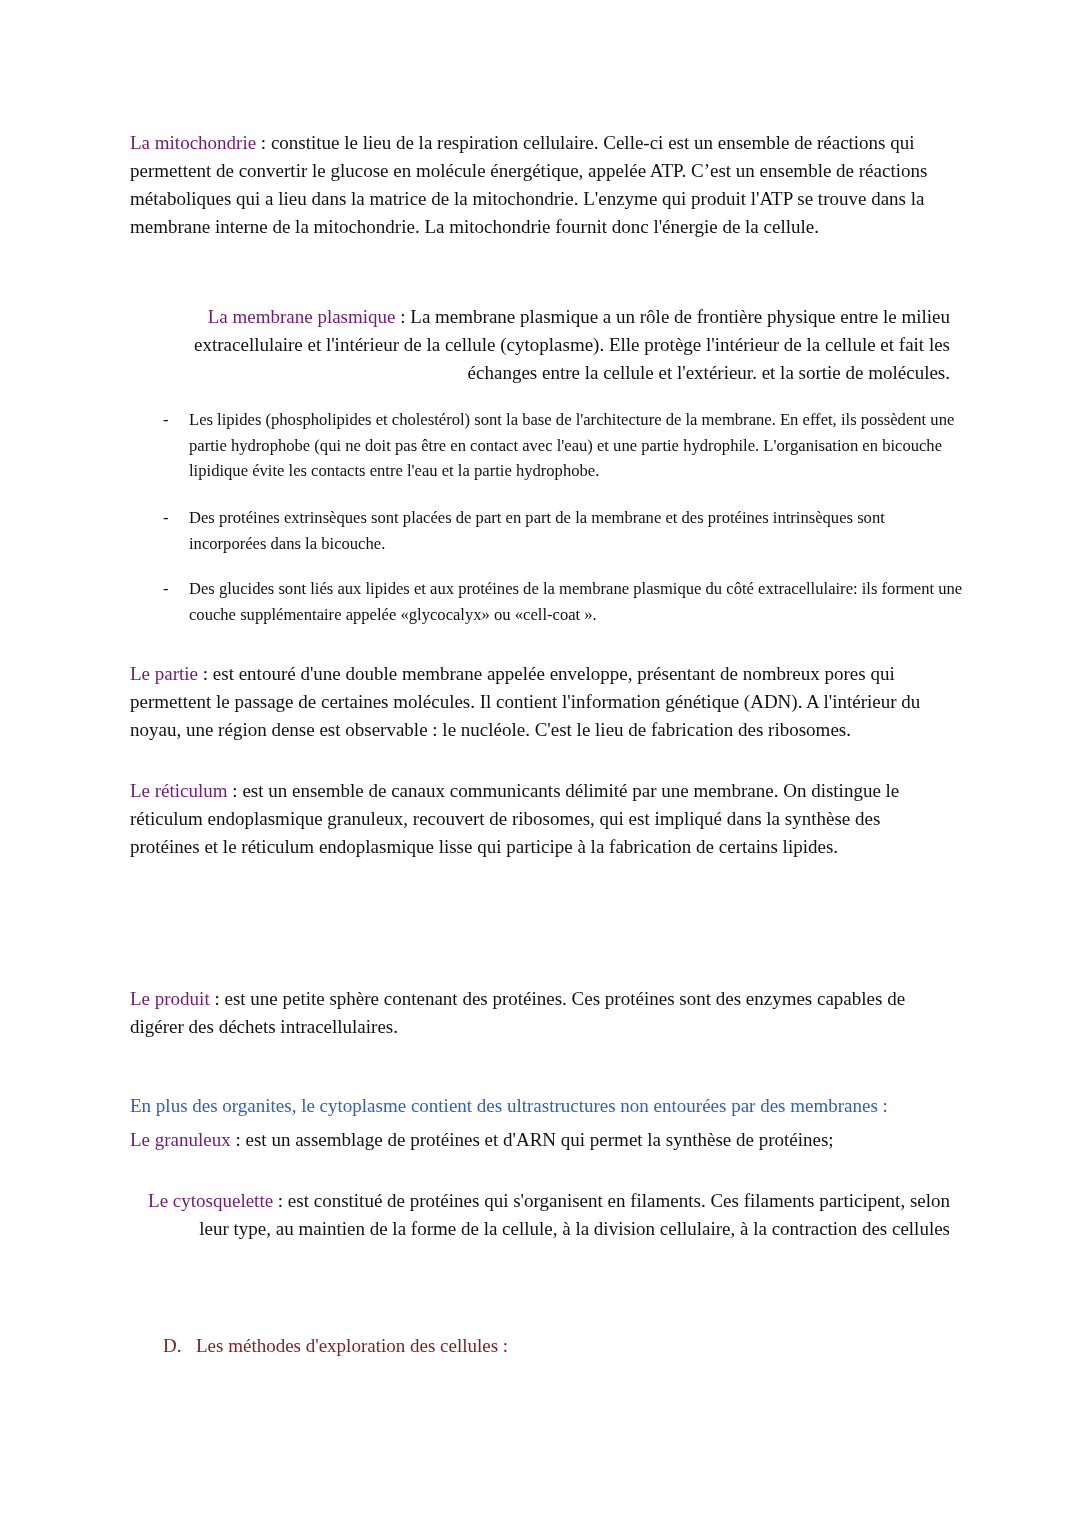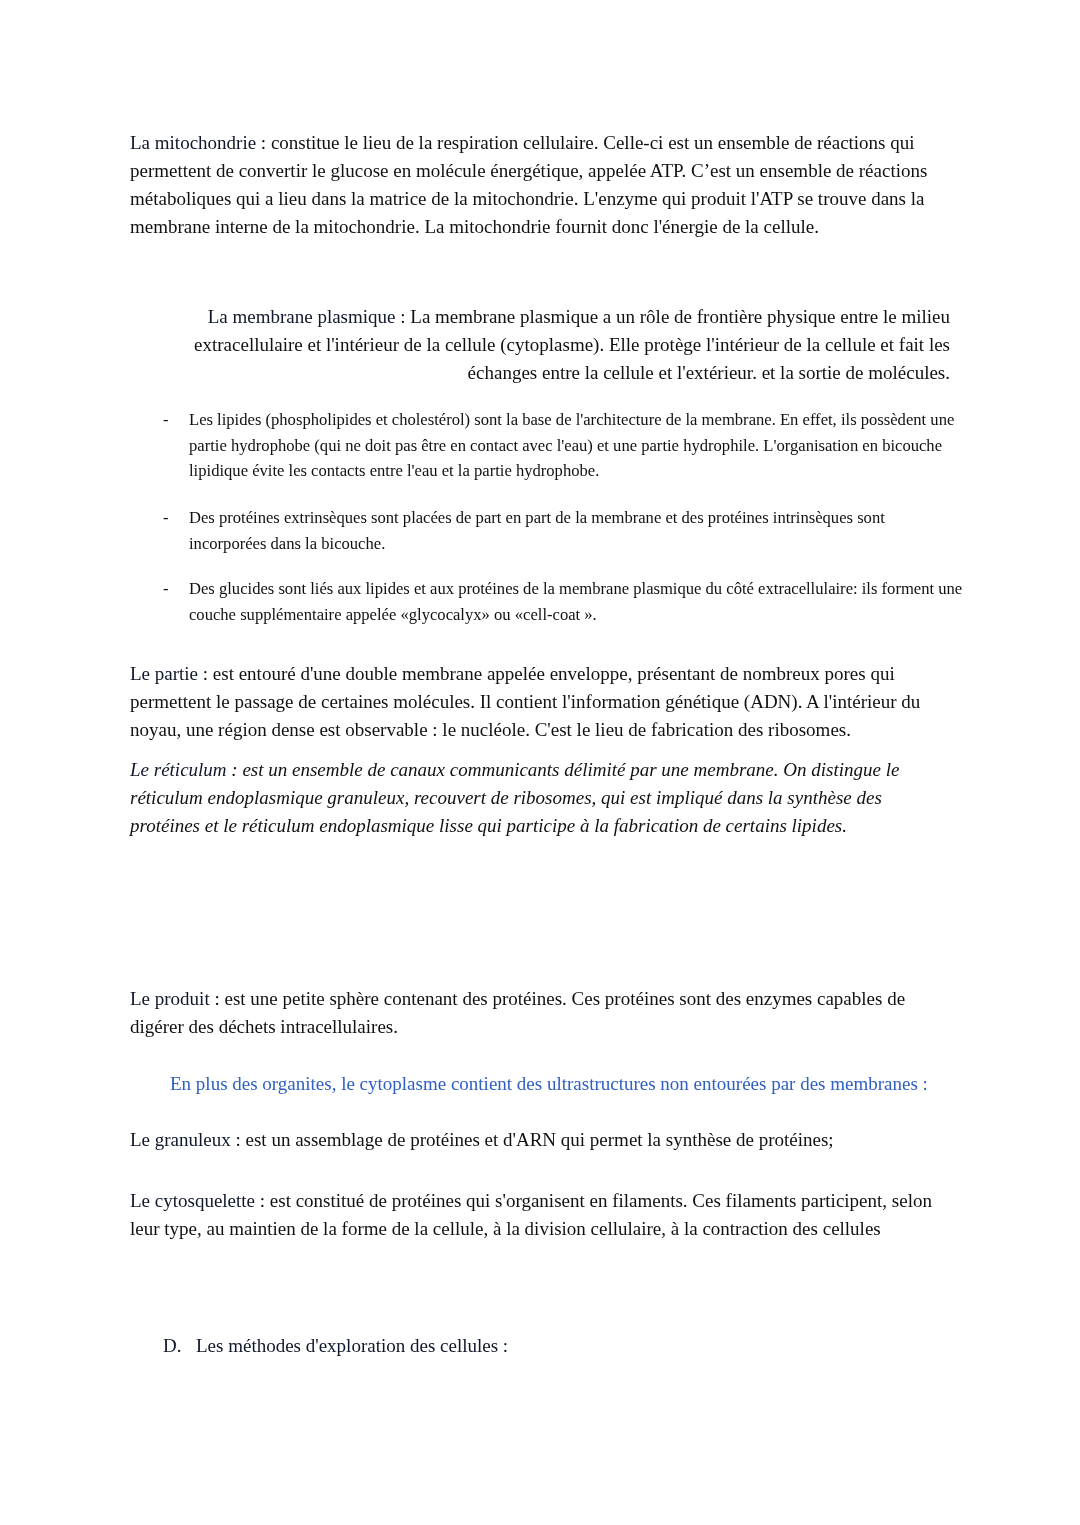--- a/index.html
+++ b/index.html
@@ -31,7 +31,7 @@
       margin: 0;
     }
     .term {
-      color: #0f172a;
+      color: #701a75;
     }
     .note {
       color: #2f5fc4;

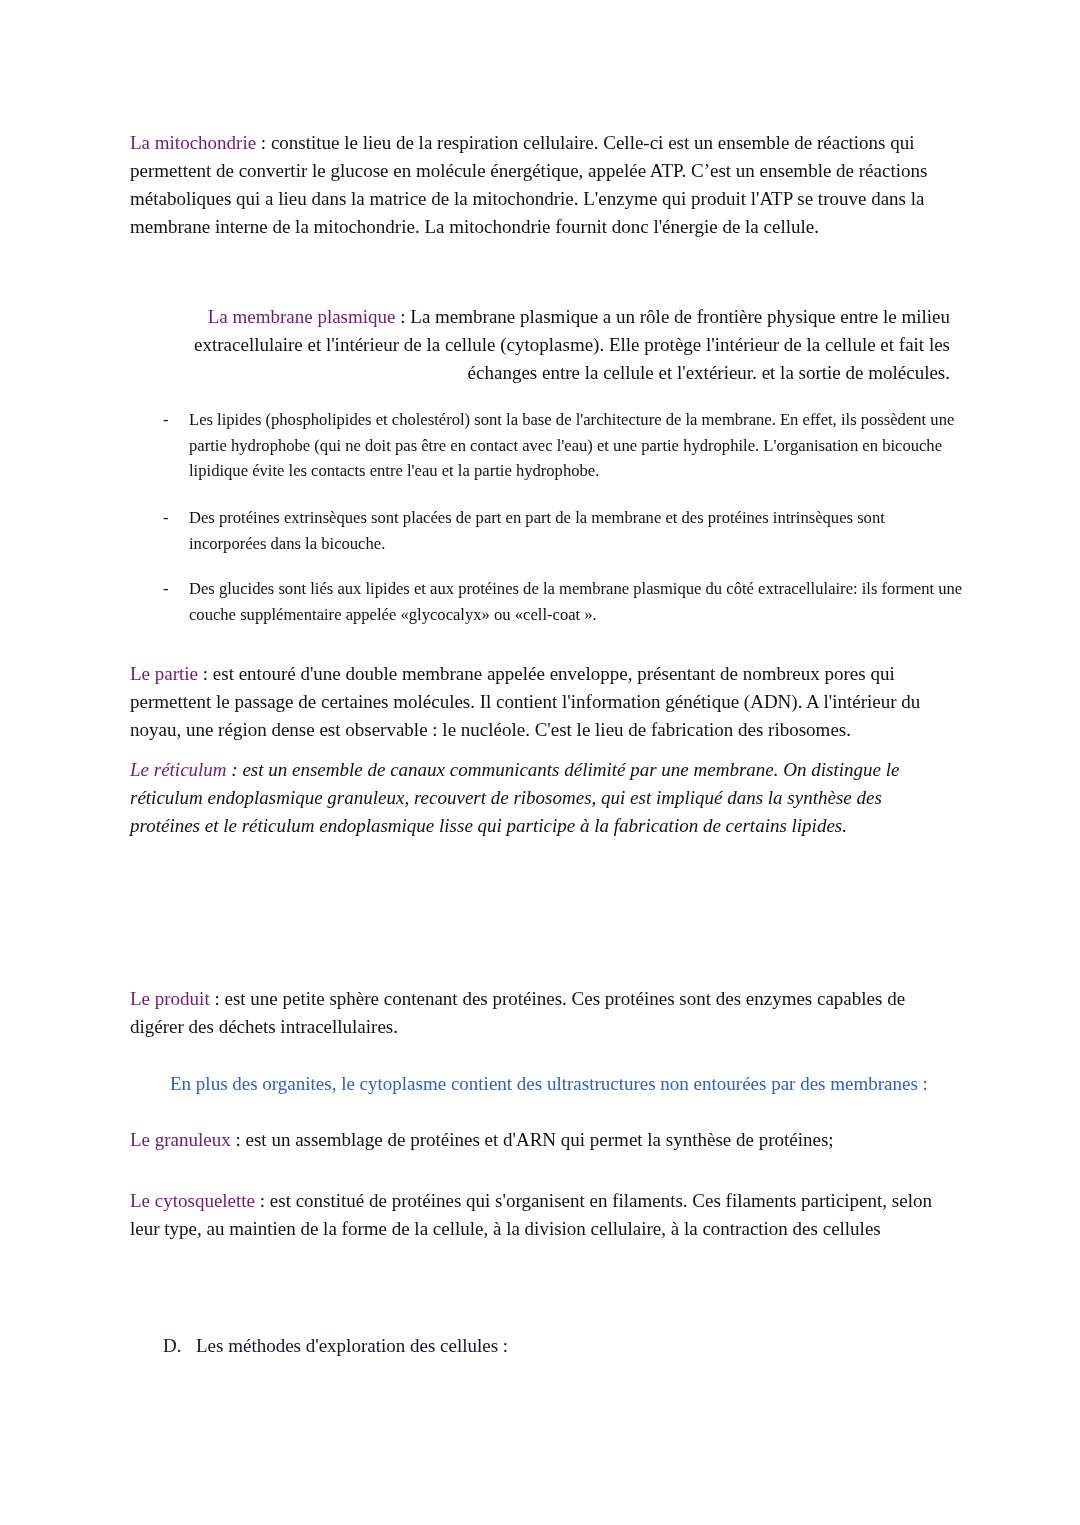--- a/index.html
+++ b/index.html
@@ -94,7 +94,7 @@
 
   <p class="para" style="top:660px;"><span class="term">Le partie</span><span> : est entouré d'une double membrane appelée enveloppe, présentant de nombreux pores qui permettent le passage de certaines molécules. Il contient l'information génétique (ADN). A l'intérieur du noyau, une région dense est observable : le nucléole. C'est le lieu de fabrication des ribosomes.</span></p>
 
-  <p class="para" style="top:756px;font-style:italic;"><span class="term">Le réticulum</span><span> : est un ensemble de canaux communicants délimité par une membrane. On distingue le réticulum endoplasmique granuleux, recouvert de ribosomes, qui est impliqué dans la synthèse des protéines et le réticulum endoplasmique lisse qui participe à la fabrication de certains lipides.</span></p>
+  <p class="para" style="top:777px;"><span class="term">Le réticulum</span><span> : est un ensemble de canaux communicants délimité par une membrane. On distingue le réticulum endoplasmique granuleux, recouvert de ribosomes, qui est impliqué dans la synthèse des protéines et le réticulum endoplasmique lisse qui participe à la fabrication de certains lipides.</span></p>
 
 
   <p class="para" style="top:985px;"><span class="term">Le produit</span><span> : est une petite sphère contenant des protéines. Ces protéines sont des enzymes capables de digérer des déchets intracellulaires.</span></p>

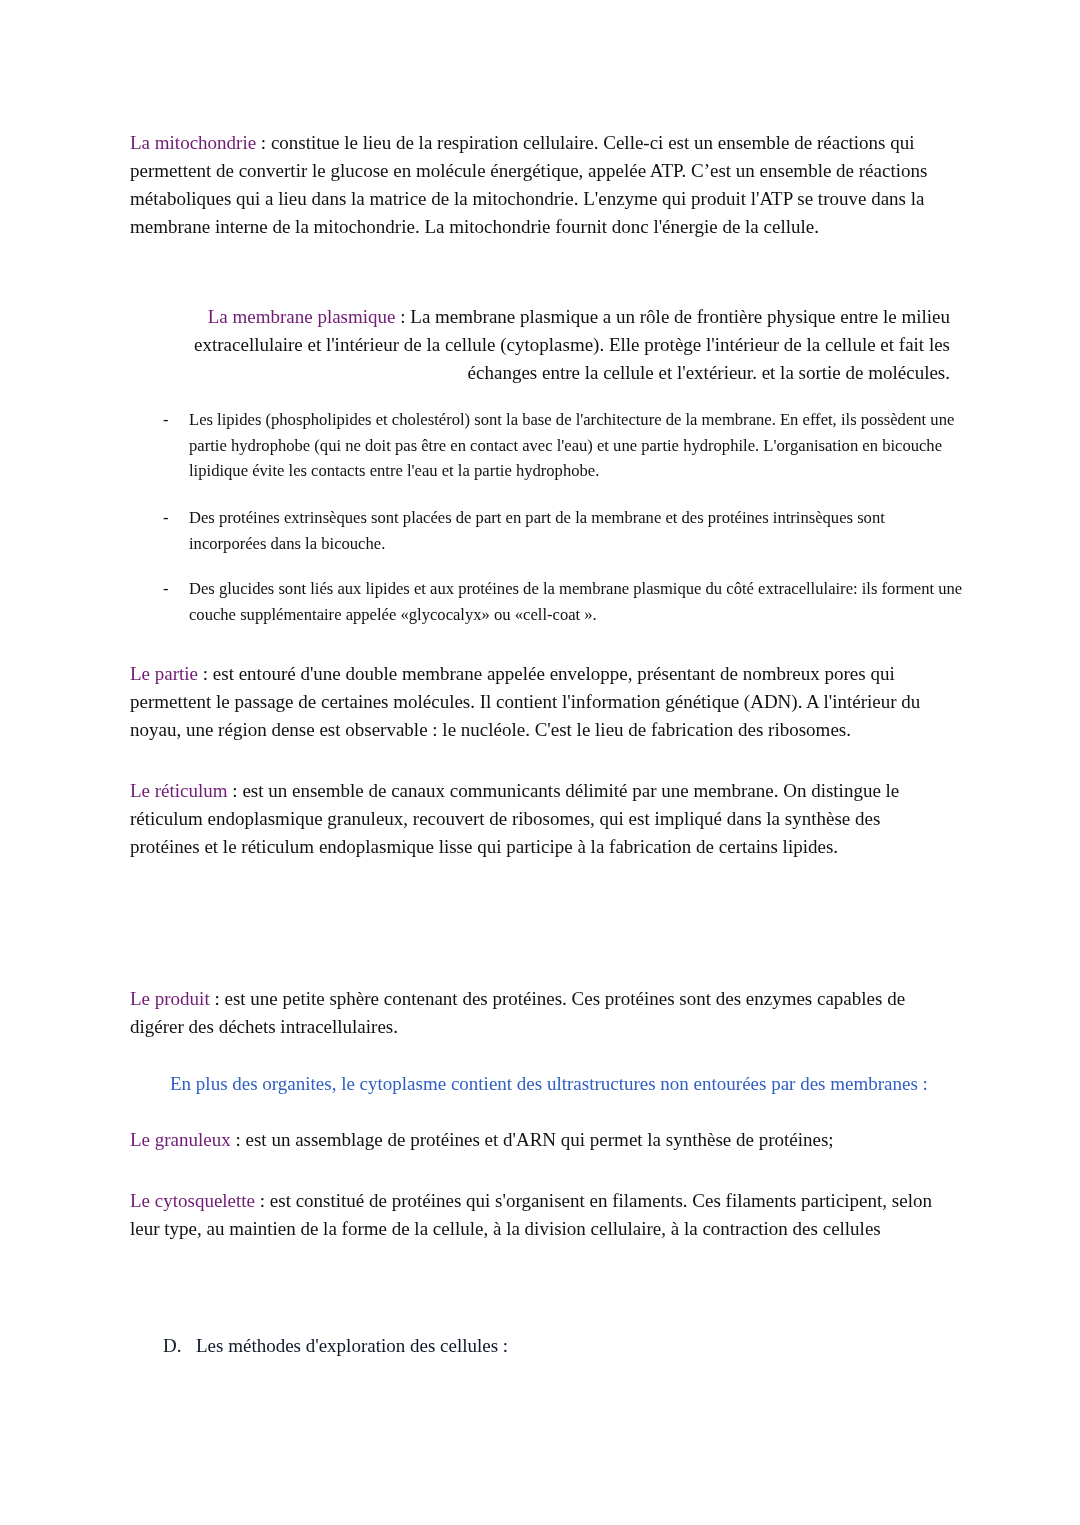--- a/index.html
+++ b/index.html
@@ -99,7 +99,7 @@
 
   <p class="para" style="top:985px;"><span class="term">Le produit</span><span> : est une petite sphère contenant des protéines. Ces protéines sont des enzymes capables de digérer des déchets intracellulaires.</span></p>
 
-  <p class="para note" style="top:1070px;margin-left:40px;">En plus des organites, le cytoplasme contient des ultrastructures non entourées par des membranes :</p>
+  <p class="para note" style="top:1092px;">En plus des organites, le cytoplasme contient des ultrastructures non entourées par des membranes :</p>
 
   <p class="para" style="top:1126px;"><span class="term">Le granuleux</span><span> : est un assemblage de protéines et d'ARN qui permet la synthèse de protéines;</span></p>
 

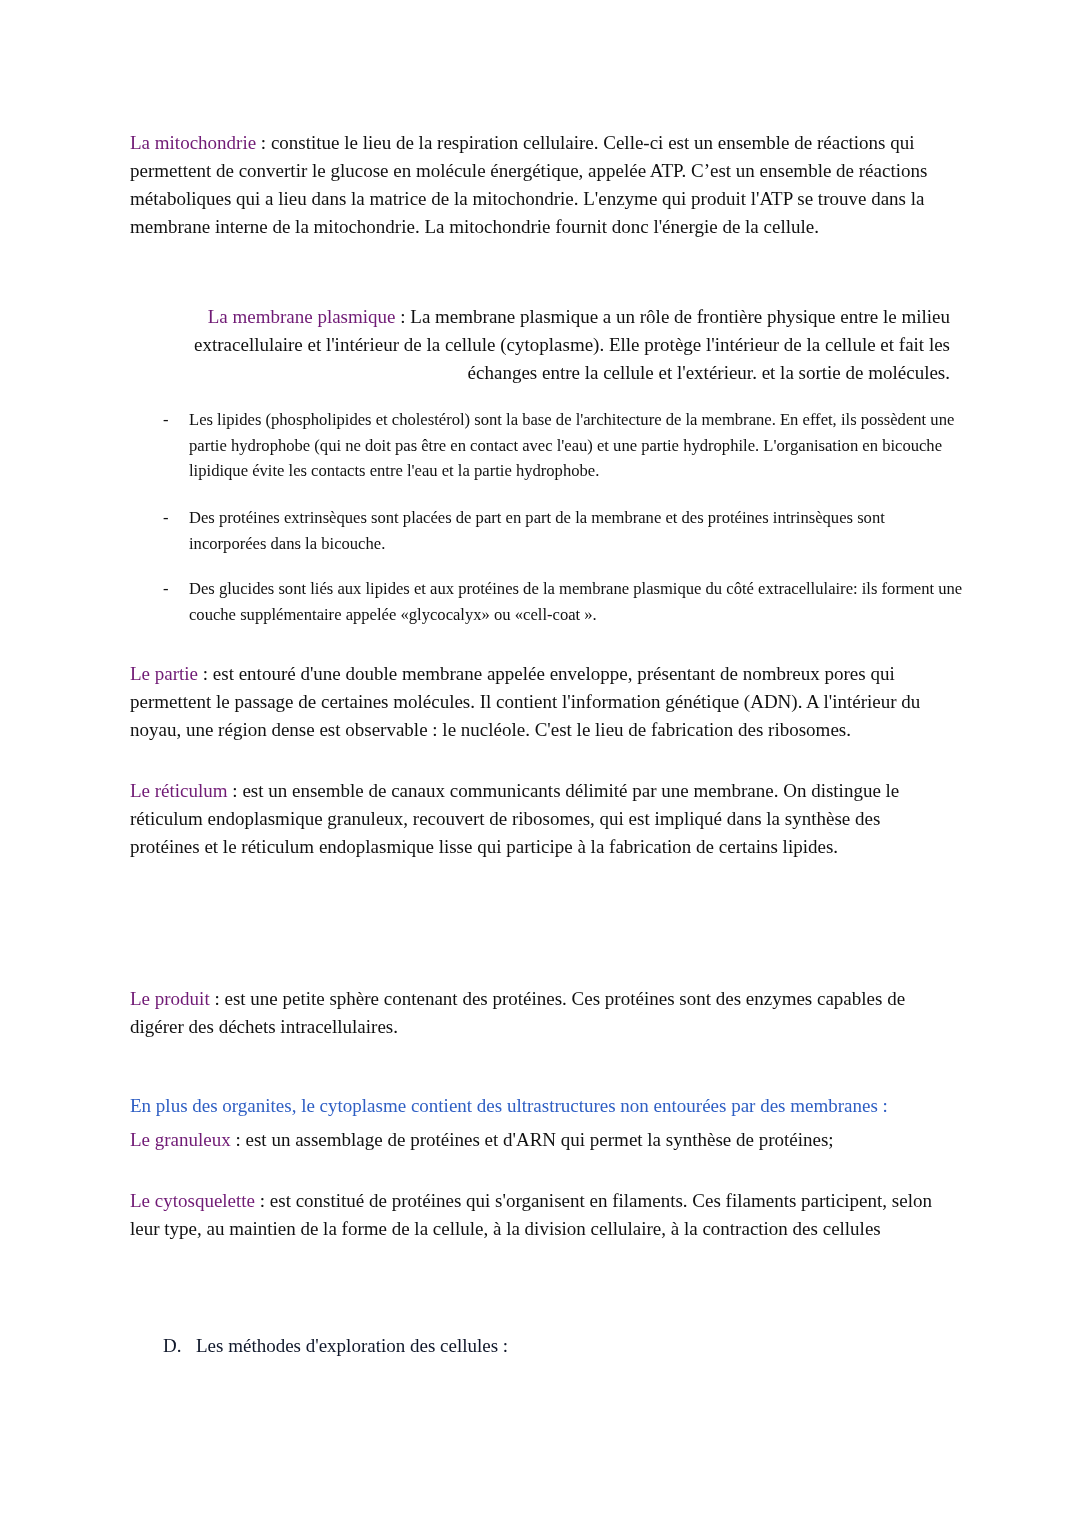--- a/index.html
+++ b/index.html
@@ -103,7 +103,7 @@
 
   <p class="para" style="top:1126px;"><span class="term">Le granuleux</span><span> : est un assemblage de protéines et d'ARN qui permet la synthèse de protéines;</span></p>
 
-  <p class="para" style="top:1187px;"><span class="term">Le cytosquelette</span><span> : est constitué de protéines qui s'organisent en filaments. Ces filaments participent, selon leur type, au maintien de la forme de la cellule, à la division cellulaire, à la contraction des cellules</span></p>
+  <p class="para" style="top:1187px;text-align:right;"><span class="term">Le cytosquelette</span><span> : est constitué de protéines qui s'organisent en filaments. Ces filaments participent, selon leur type, au maintien de la forme de la cellule, à la division cellulaire, à la contraction des cellules</span></p>
 
   <p class="heading-d"><span class="letter">D.</span><span>Les méthodes d'exploration des cellules :</span></p>
 

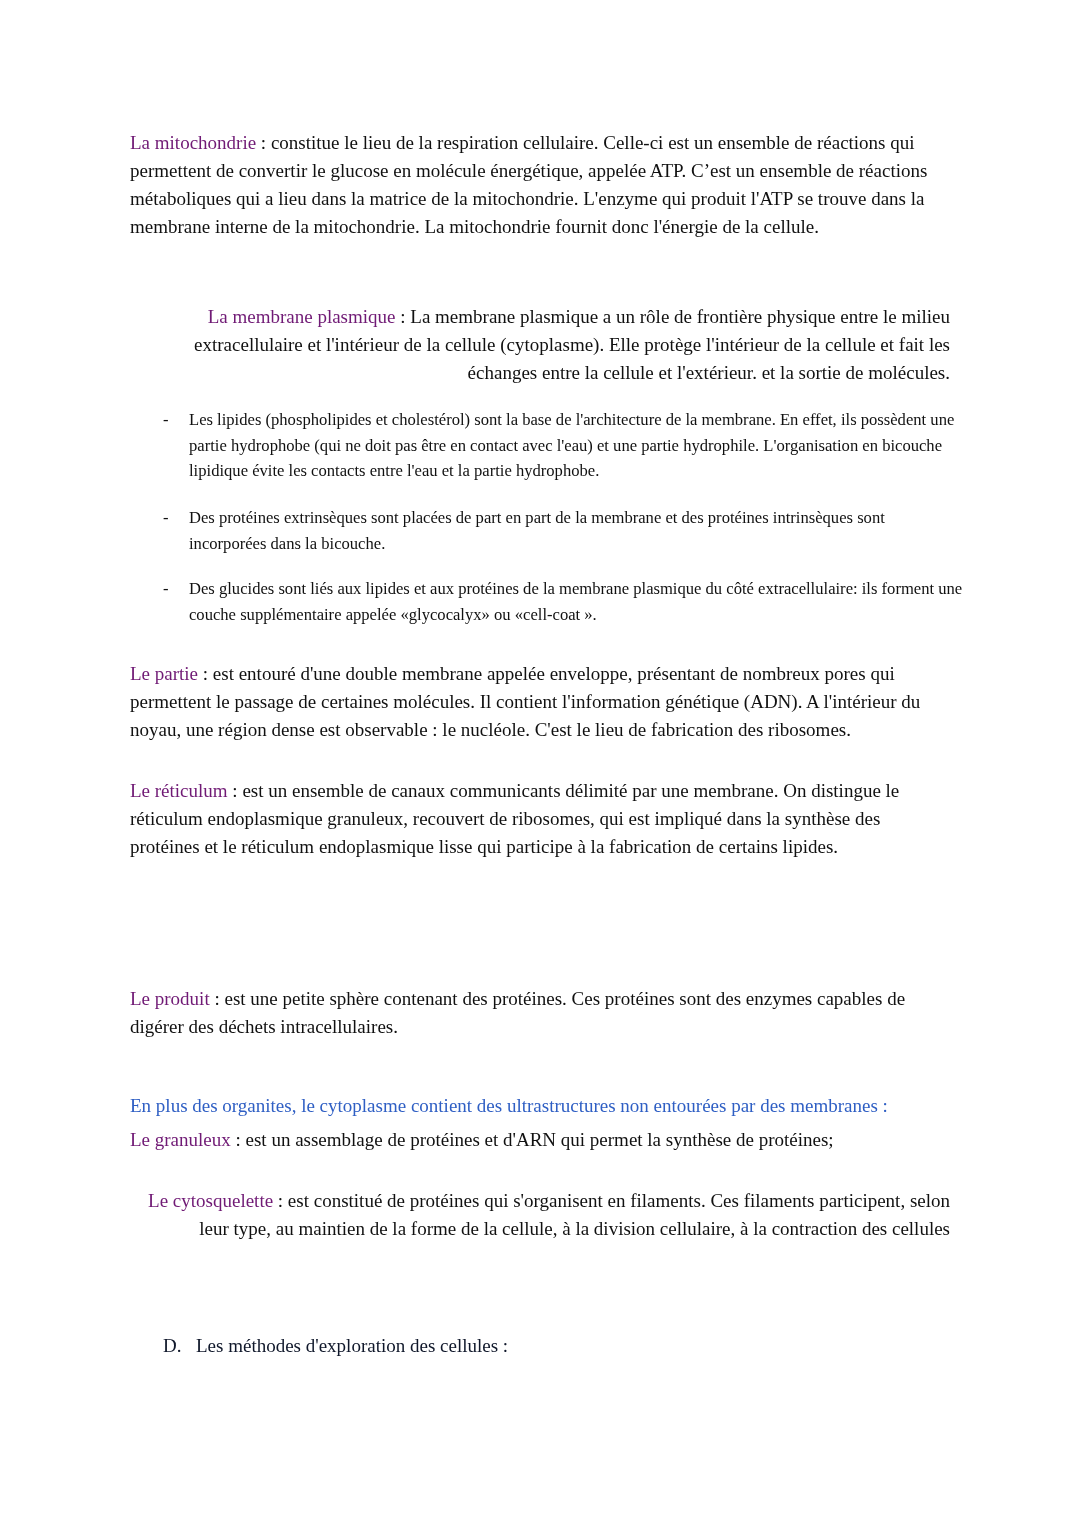--- a/index.html
+++ b/index.html
@@ -60,7 +60,7 @@
       top: 1332px;
       font-size: 19px;
       line-height: 28px;
-      color: #0f172a;
+      color: #7f1d1d;
       margin: 0;
     }
     .heading-d .letter {

